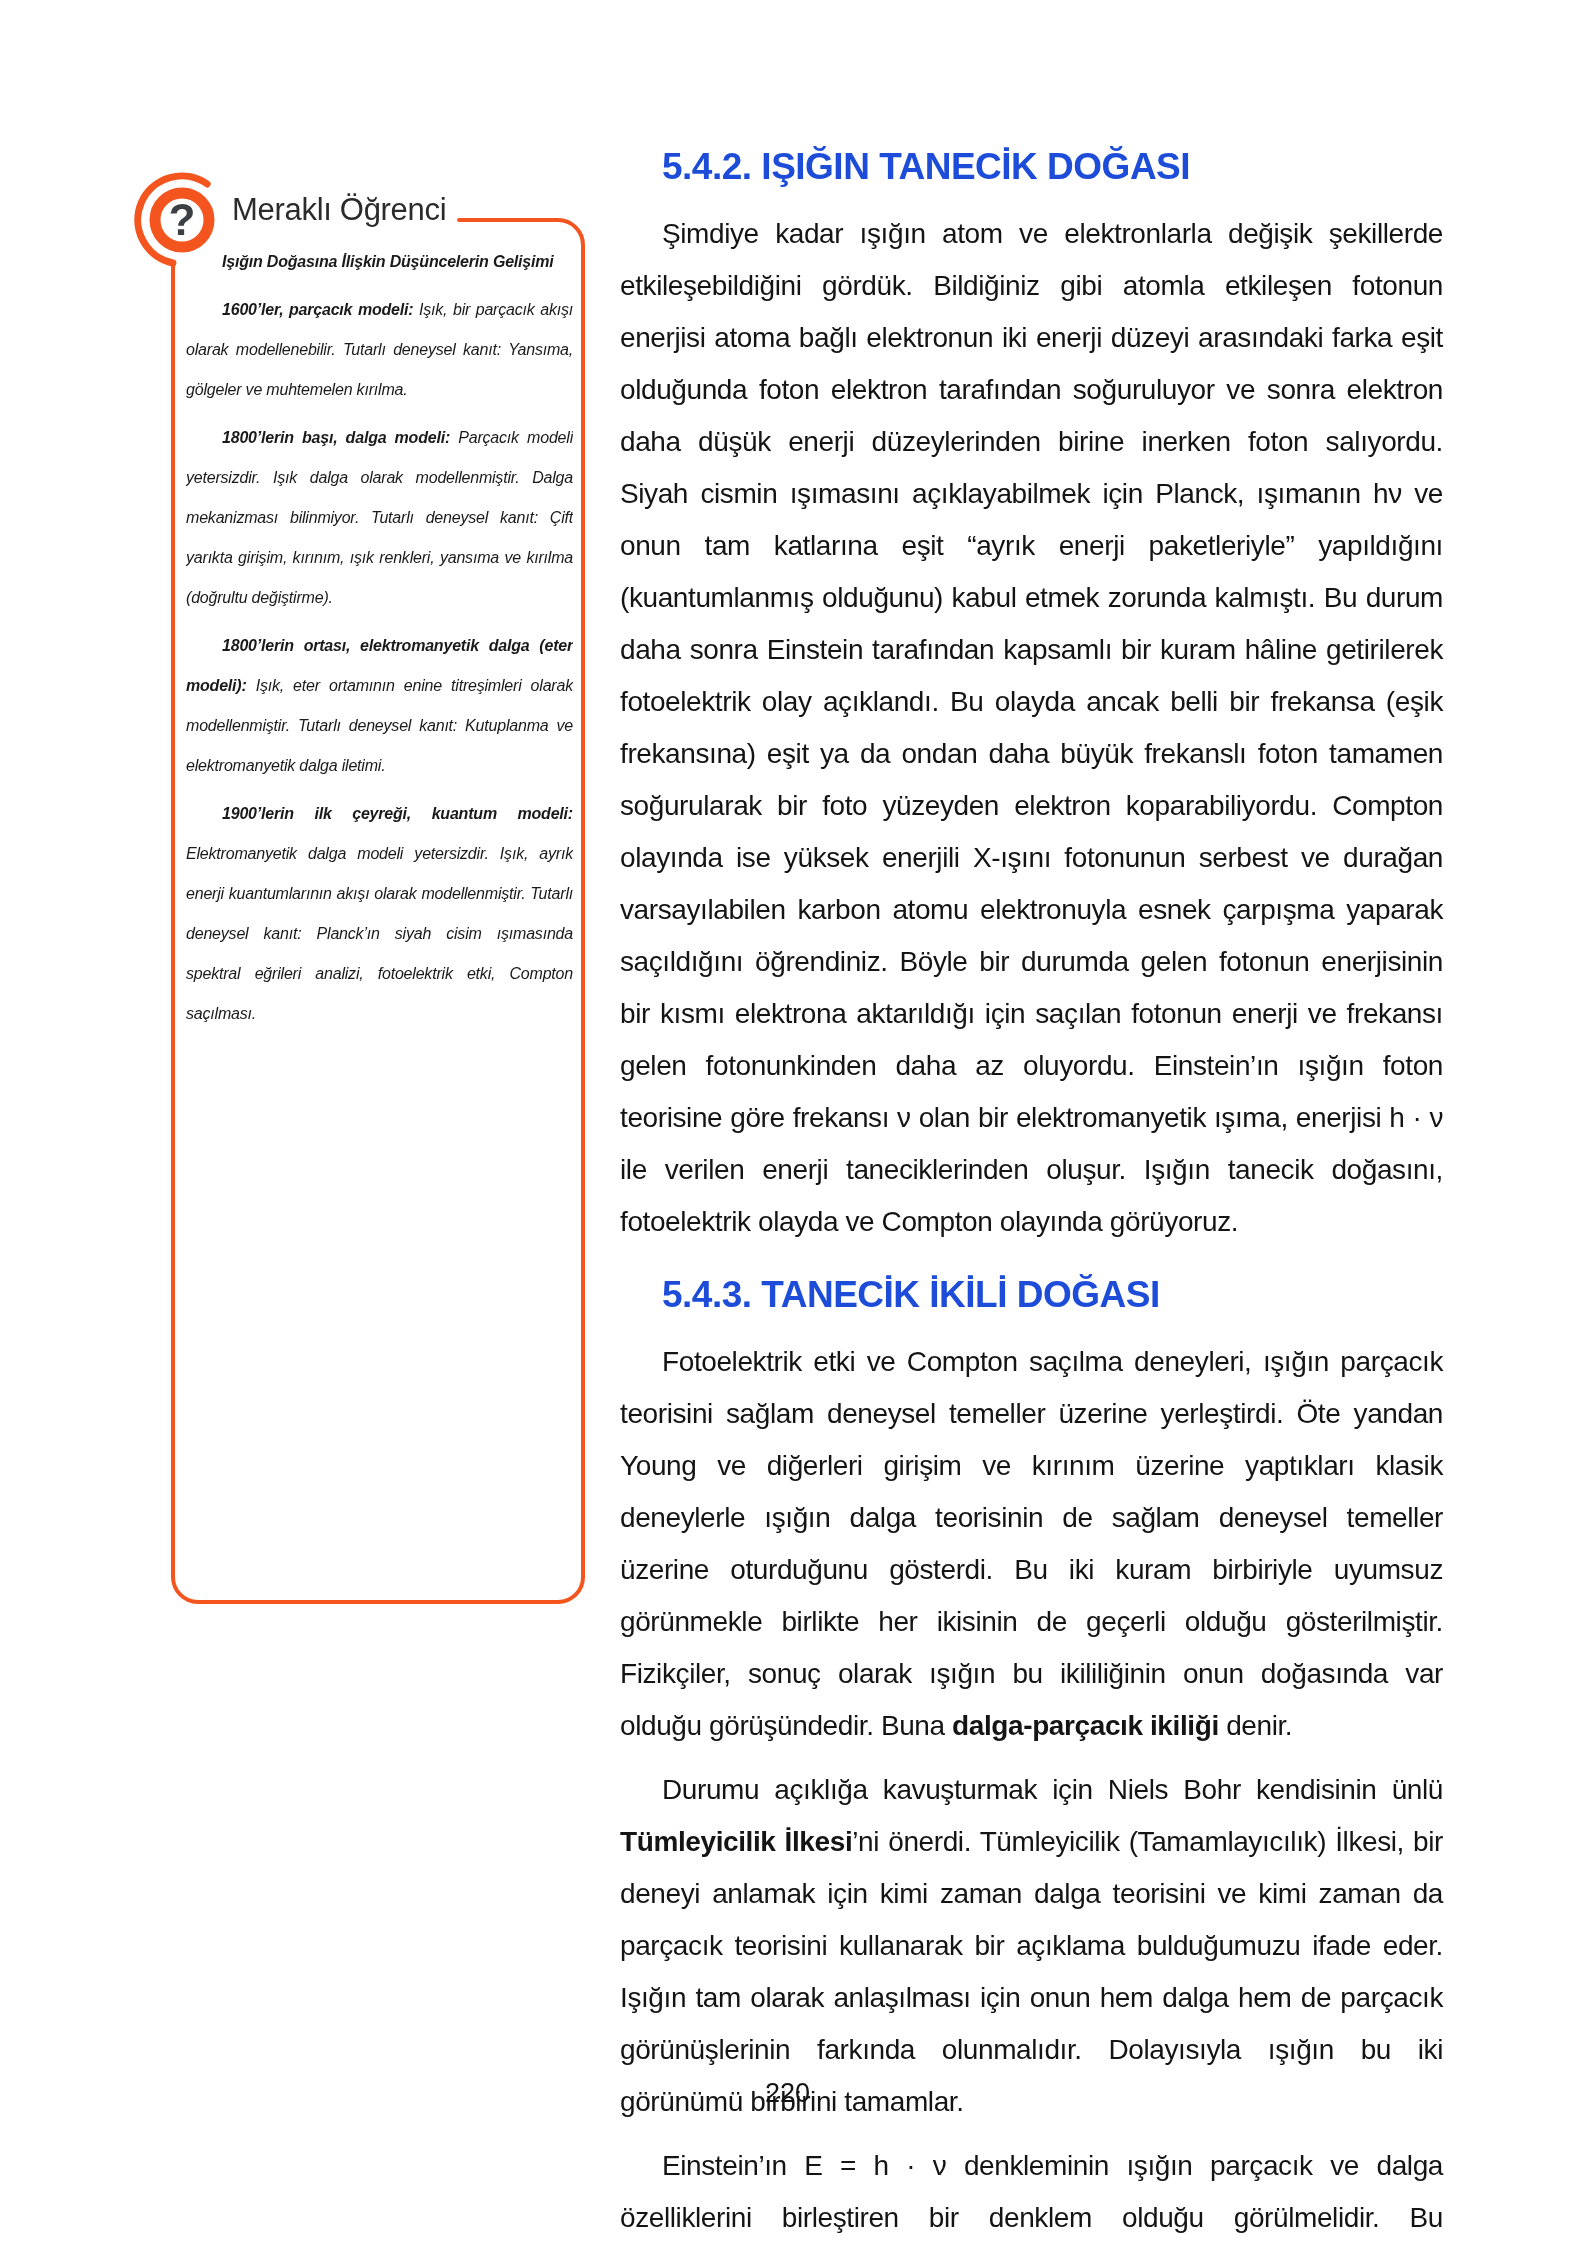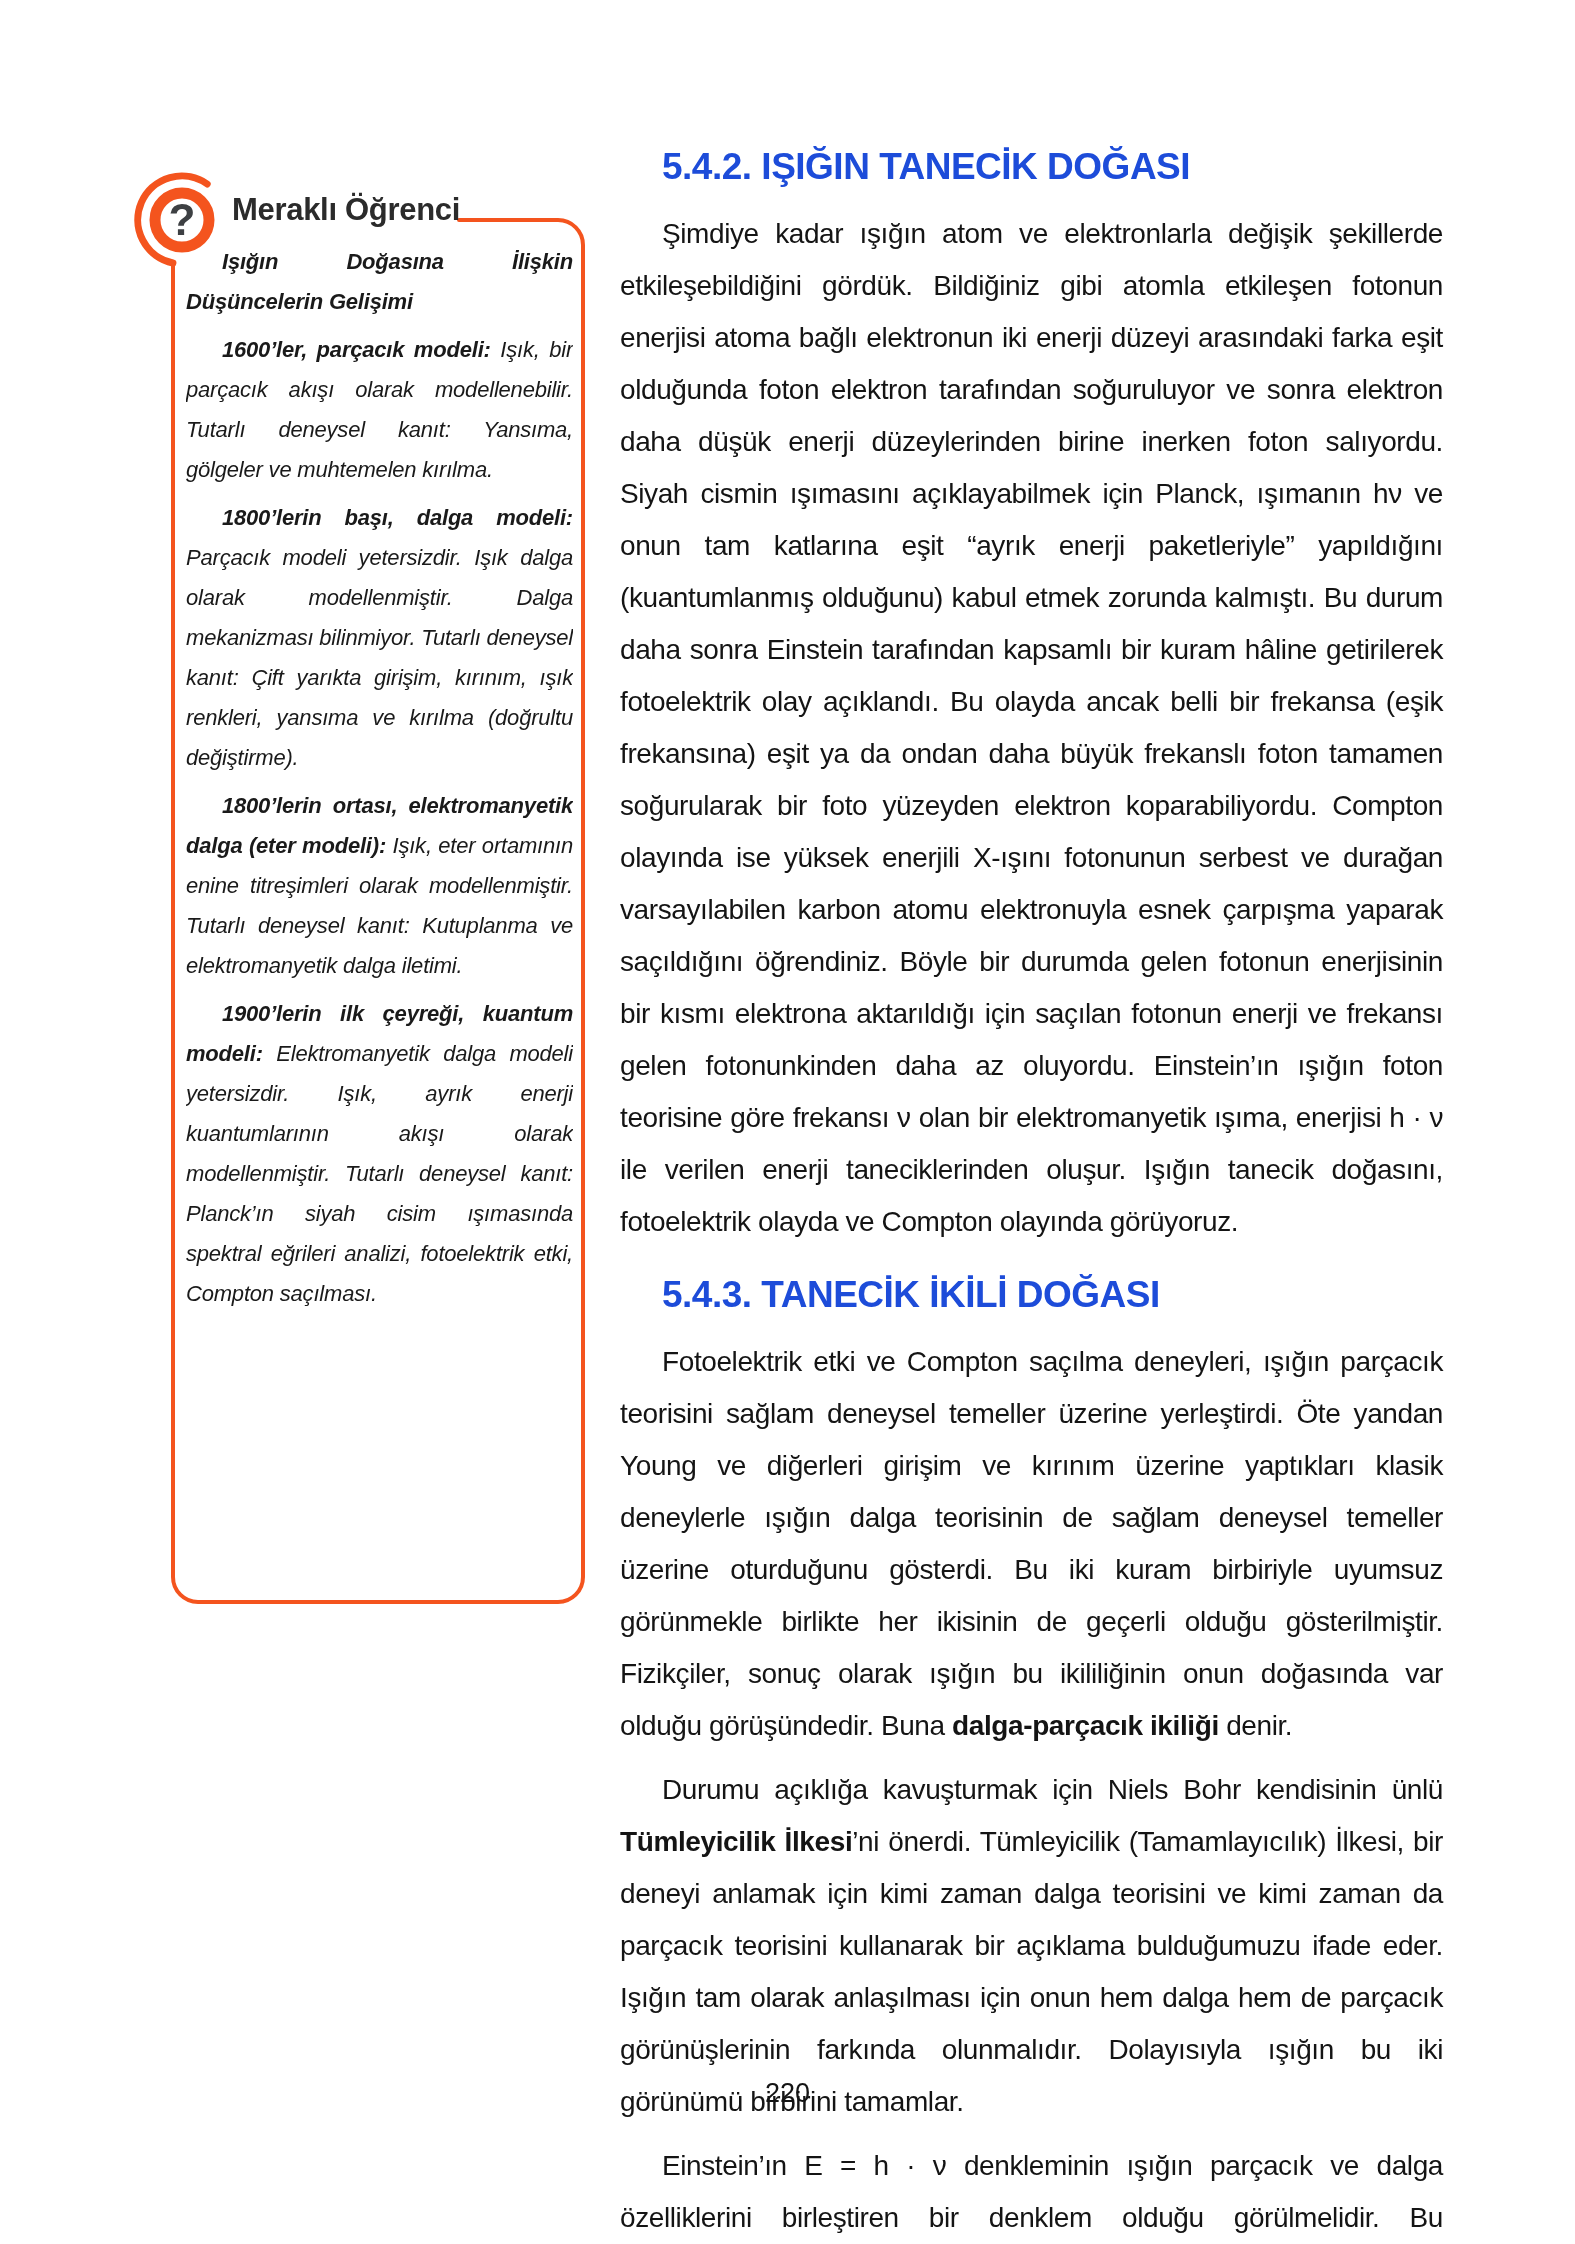--- a/index.html
+++ b/index.html
@@ -39,7 +39,7 @@
     left: 61px;    
     top: -26px;    
     font-size: 31px;
-    font-weight: bold;
+    font-weight: normal;
     color: #2b2b2b;
     letter-spacing: -0.3px;
     white-space: nowrap;

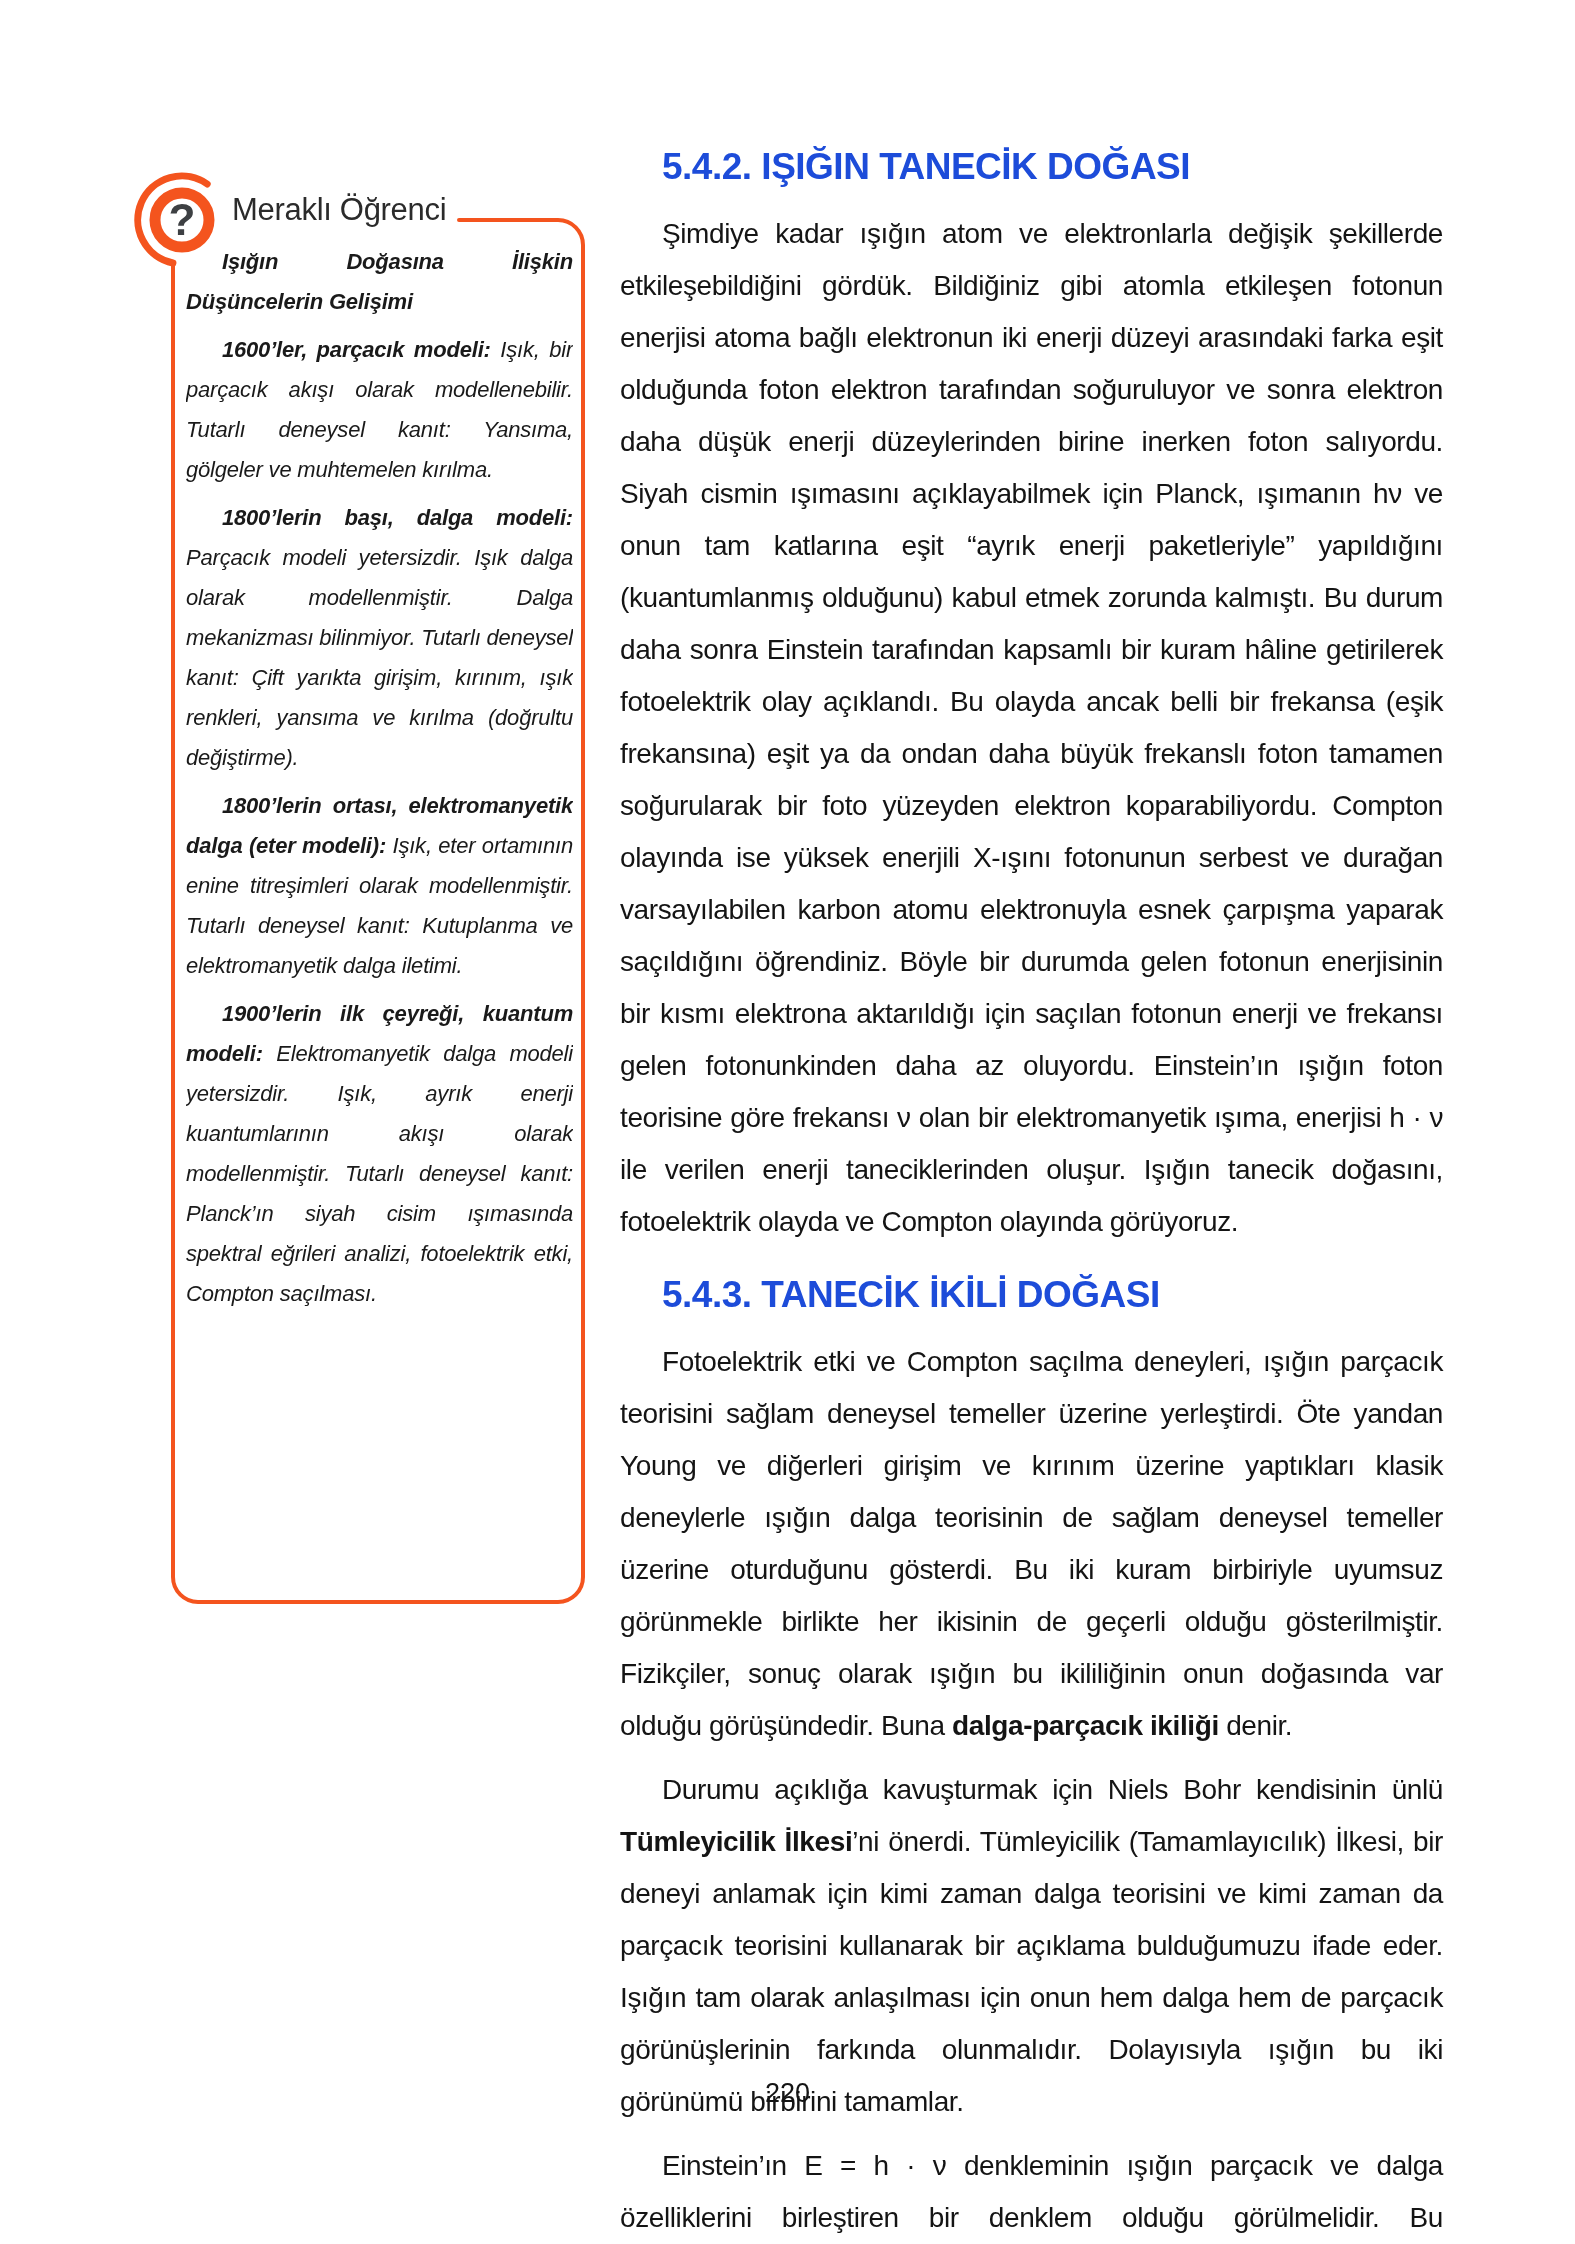--- a/index.html
+++ b/index.html
@@ -52,7 +52,7 @@
     bottom: 10px;
     overflow: hidden;
     font-style: italic;
-    font-size: 22px;
+    font-size: 16px;
     line-height: 40px;
     text-align: justify;
     color: #1a1a1a;

